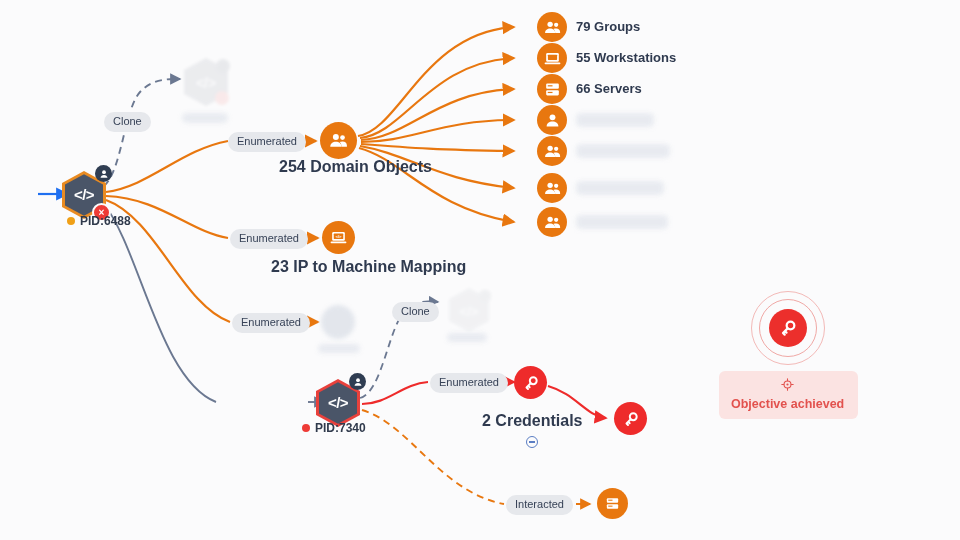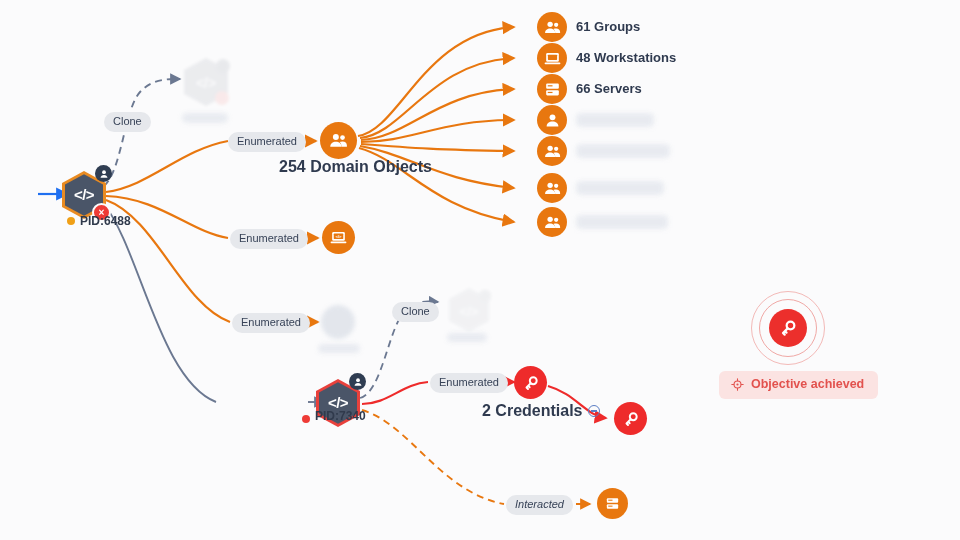--- a/index.html
+++ b/index.html
@@ -334,7 +334,7 @@
           </svg>
         </span>
       </div>
-      <div class="caption" style="left: 576px; top: 19px; font-size: 13px;">61 Groups</div>
+      <div class="caption" style="left: 576px; top: 19px; font-size: 13px;">79 Groups</div>
       <div class="circ" style="left: 537px; top: 43px; width: 30px; height: 30px;">
         <span>
           <svg width="19" height="19" viewBox="0 0 24 24">

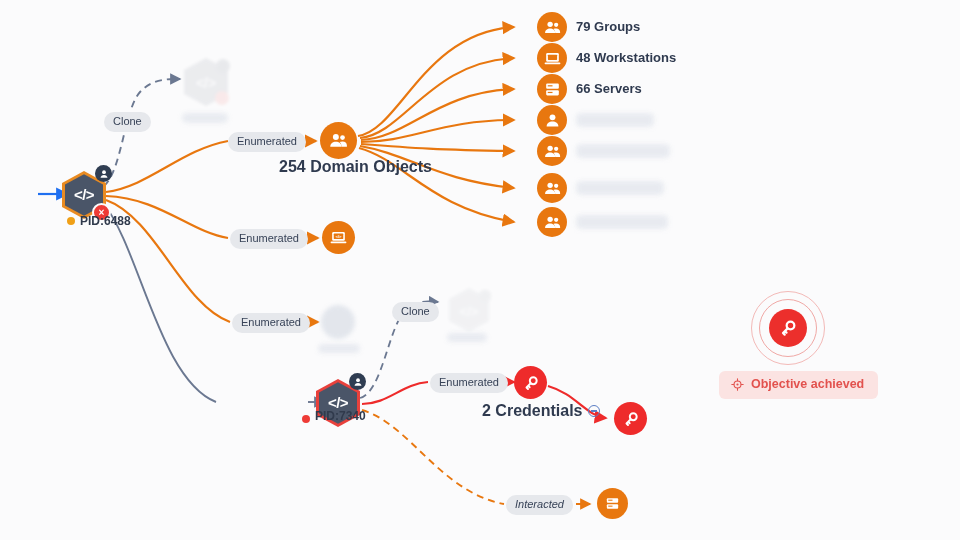--- a/index.html
+++ b/index.html
@@ -344,7 +344,7 @@
           </svg>
         </span>
       </div>
-      <div class="caption" style="left: 576px; top: 50px; font-size: 13px;">48 Workstations</div>
+      <div class="caption" style="left: 576px; top: 50px; font-size: 13px;">55 Workstations</div>
       <div class="circ" style="left: 537px; top: 74px; width: 30px; height: 30px;">
         <span>
           <svg width="19" height="19" viewBox="0 0 24 24">

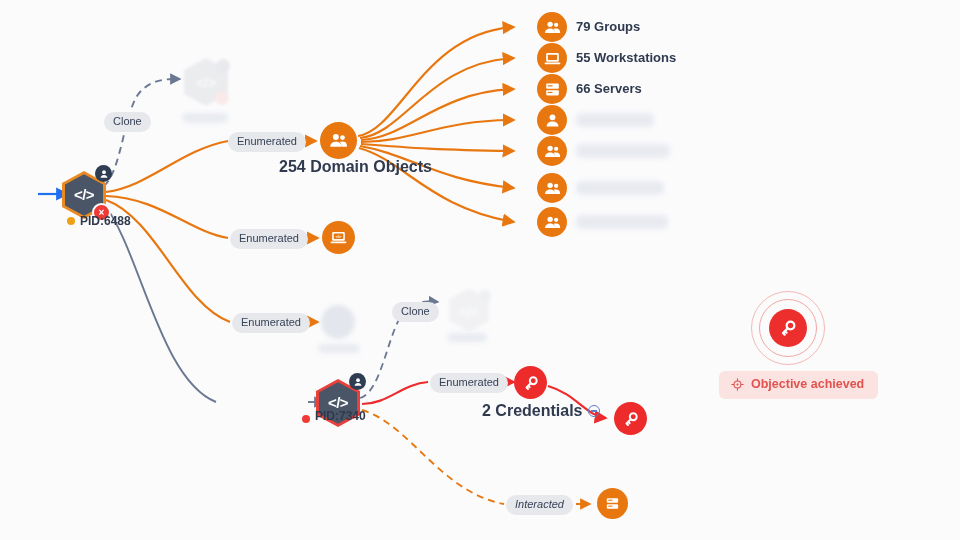--- a/index.html
+++ b/index.html
@@ -287,6 +287,7 @@
       <rect x="2" y="17" width="20" height="2.2" rx="1.1" fill="#fff"></rect>
     </svg>
   </div>
+  <div class="caption" style="left:271px; top:258px;">23 IP to Machine Mapping</div>
 
   <div class="circ red" style="left:514px; top:366px; width:33px; height:33px;">
     <svg width="18" height="18" viewBox="0 0 24 24">

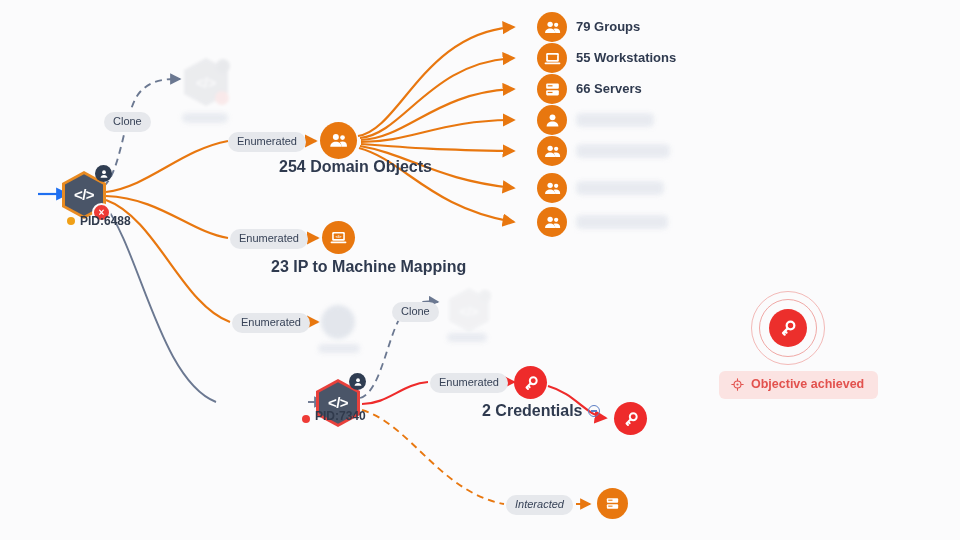--- a/index.html
+++ b/index.html
@@ -132,7 +132,7 @@
     background: #fbe3e2; color: #e2524e;
     font-size: 12.5px; font-weight: 700;
     padding: 7px 14px 8px 12px; border-radius: 6px;
-    display: flex; align-items: center; gap: 7px; line-height: 1;
+    display: flex; align-items: center; gap: 7px; line-height: 1; flex-direction: column;
   }
   .obj-badge svg { display: block; }
 </style>

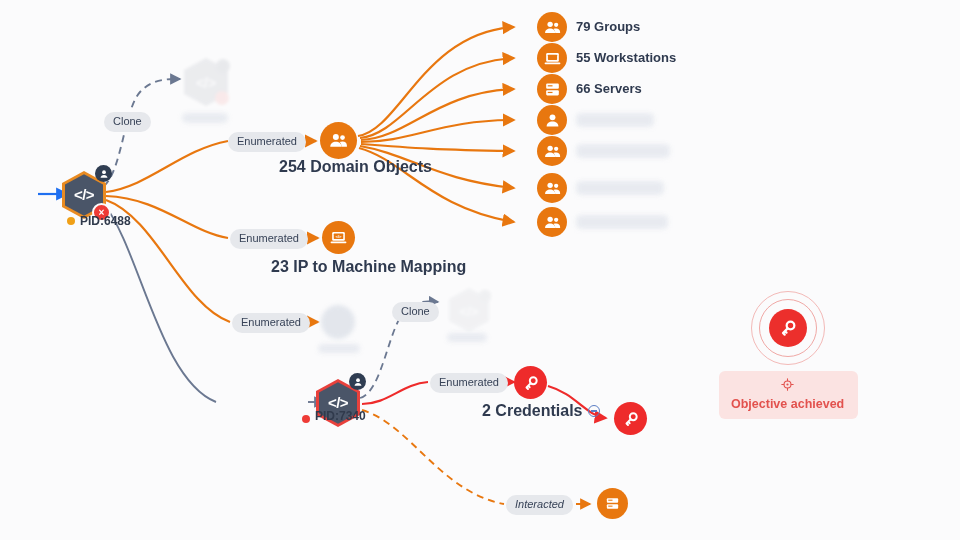--- a/index.html
+++ b/index.html
@@ -264,7 +264,7 @@
         </svg>
     </div>
   </div>
-  <div class="pid" style="left:302px; top:409px;align-items:flex-end;">
+  <div class="pid" style="left:302px; top:421px;">
     <span class="dot dot-red"></span>
     <span>PID:7340</span>
   </div>

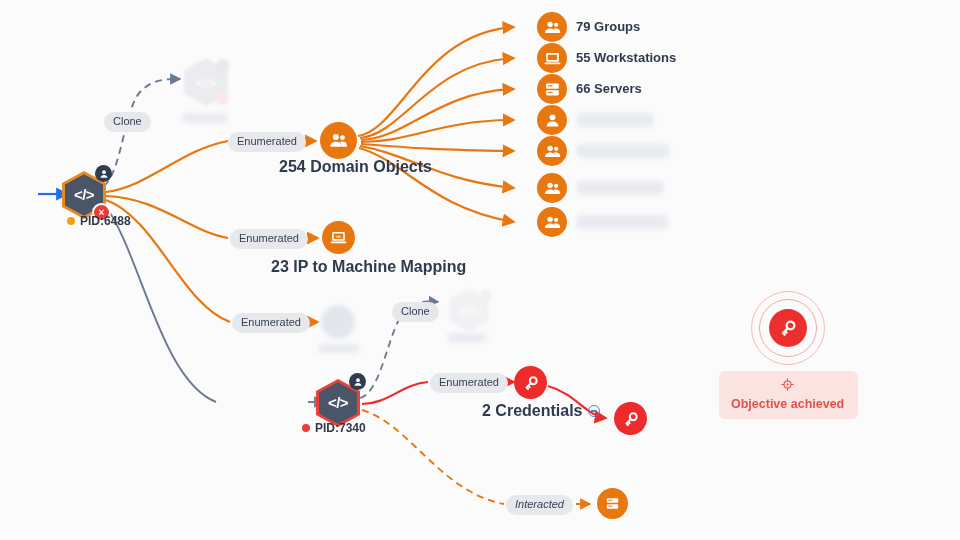--- a/index.html
+++ b/index.html
@@ -295,7 +295,7 @@
       <path d="M11.6 12.4 L6 18 M6 18 L8 20 M8.3 15.7 L10.2 17.6" stroke="#fff" stroke-width="2.6" stroke-linecap="round"></path>
     </svg>
   </div>
-  <div class="caption withicon" style="left:482px; top:402px;">
+  <div class="caption withicon" style="left:482px; top:412px;flex-direction:column;">
     <span>2 Credentials</span>
     <span class="collapse-ic"></span>
   </div>

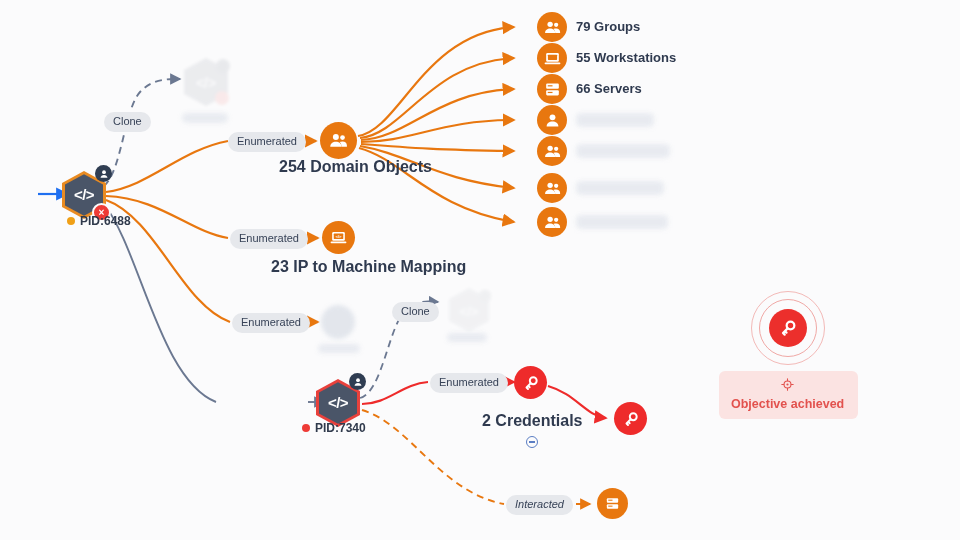--- a/index.html
+++ b/index.html
@@ -322,7 +322,7 @@
   <div class="pill" style="left:232px; top:313px;">Enumerated</div>
   <div class="pill" style="left:392px; top:302px;">Clone</div>
   <div class="pill" style="left:430px; top:373px;">Enumerated</div>
-  <div class="pill" style="left:506px; top:495px;font-style:italic;">Interacted</div>
+  <div class="pill" style="left:506px; top:495px;">Interacted</div>
 
   <div id="enum-list">
       <div class="circ" style="left: 537px; top: 12px; width: 30px; height: 30px;">

